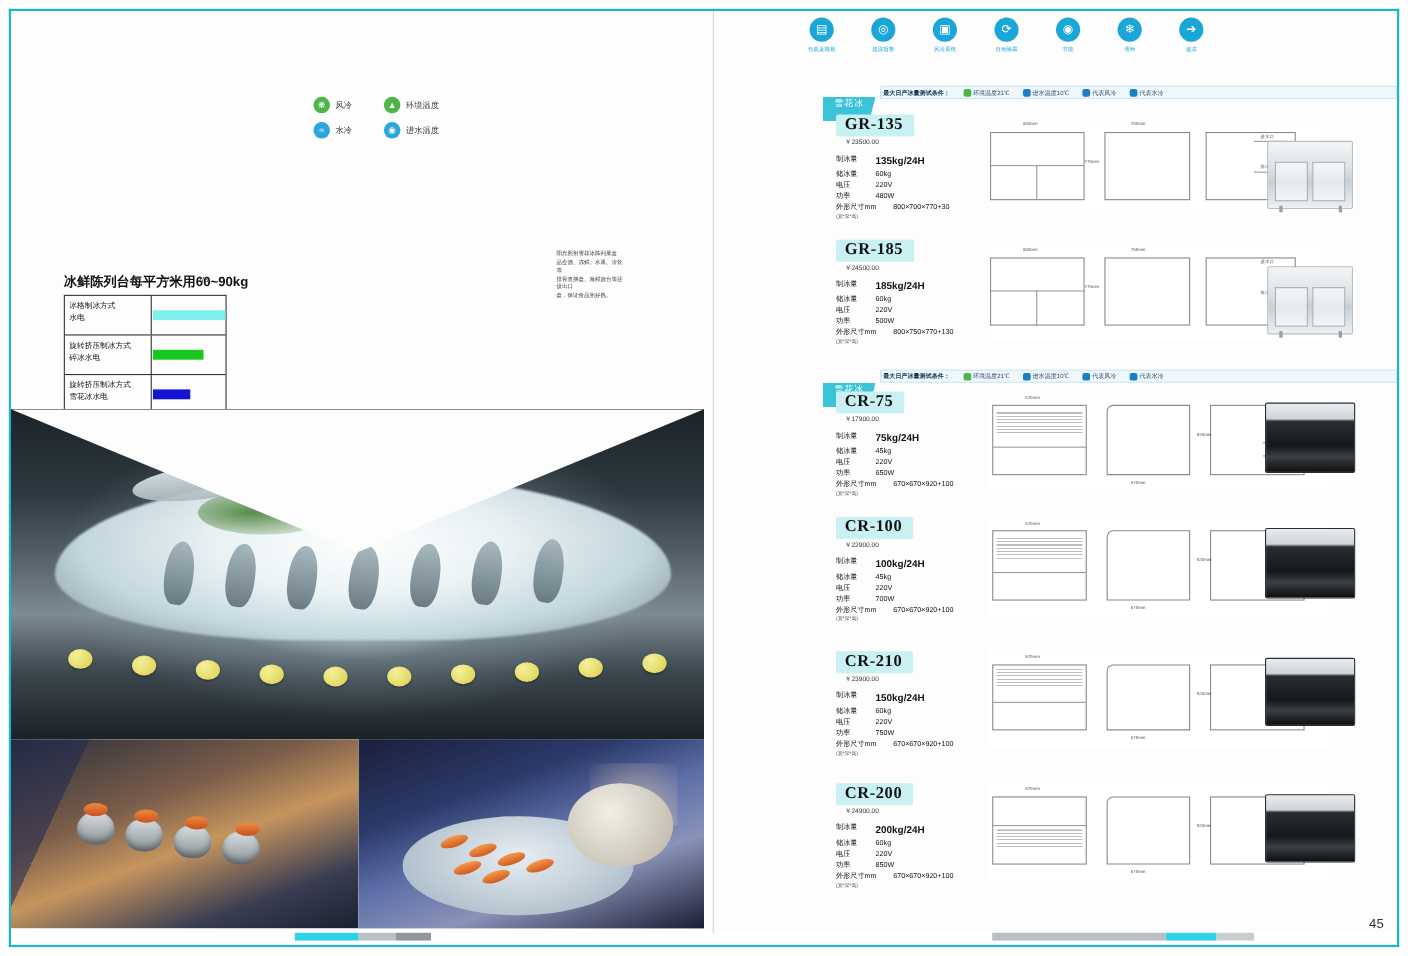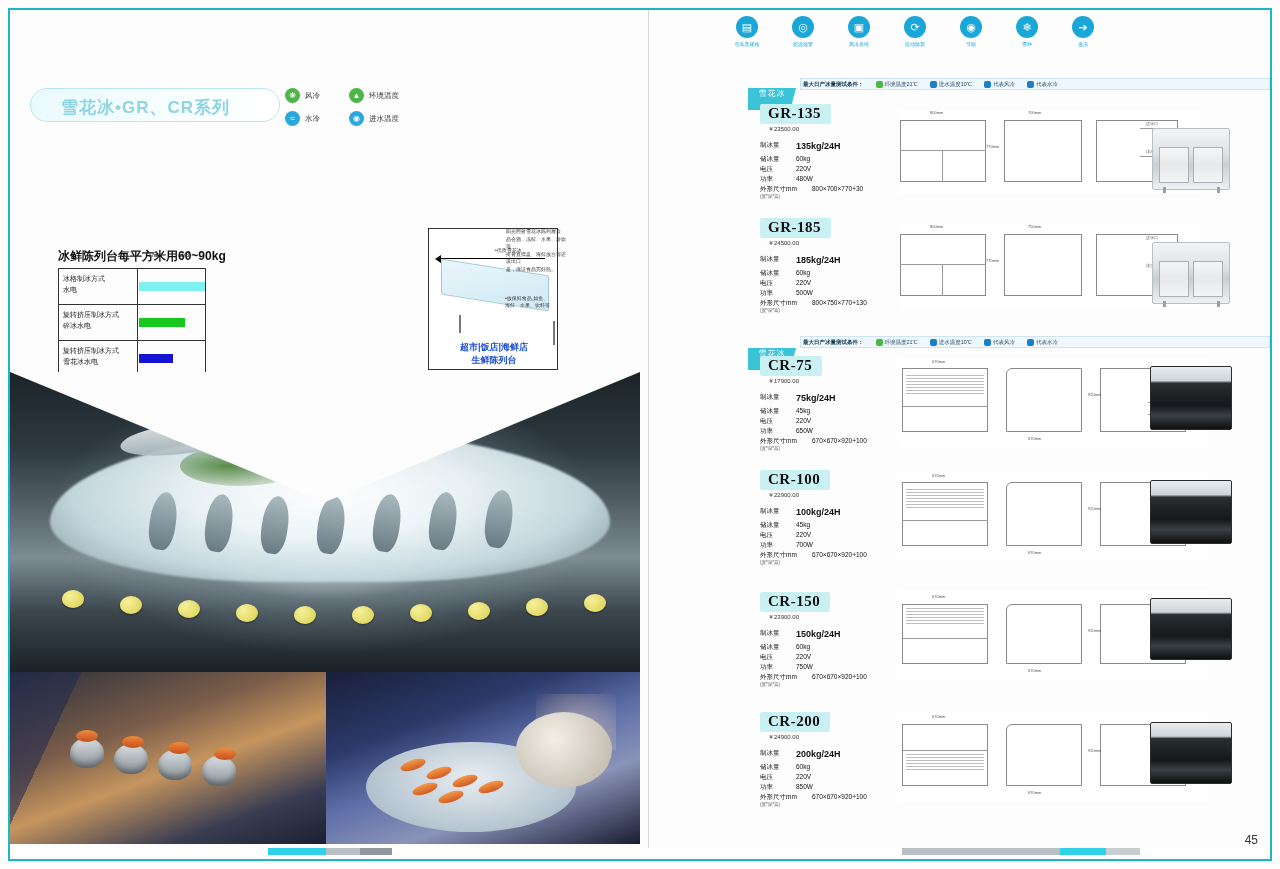--- a/index.html
+++ b/index.html
@@ -302,9 +302,6 @@
     </div>
   </div>
 
-  <div class="title-pill">
-    <div class="t">雪花冰•GR、CR系列</div>
-  </div>
 
   <div class="legend">
     <div class="legend-grid">

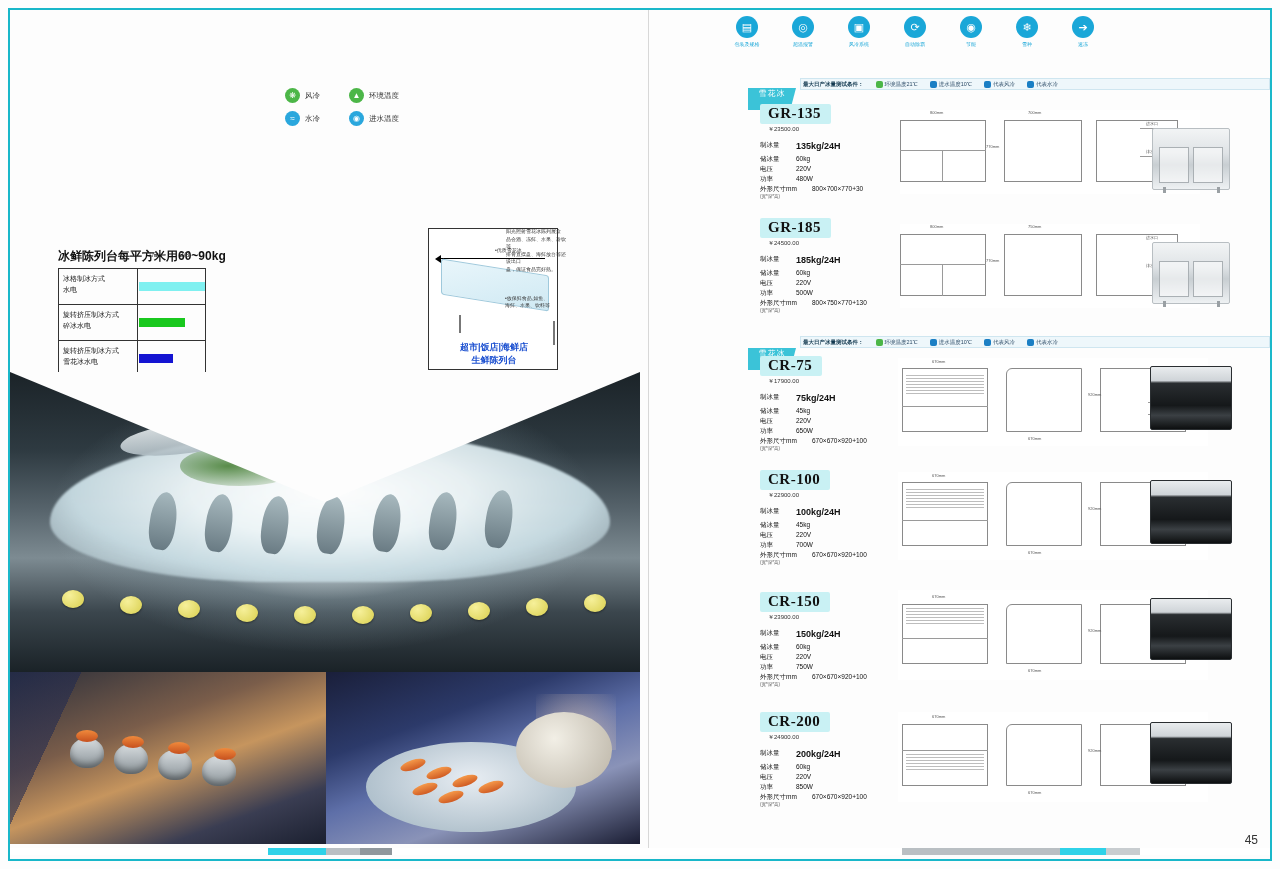--- a/index.html
+++ b/index.html
@@ -352,16 +352,6 @@
     </div>
   </div>
 
-  <div class="dbox">
-    <div class="arrowhead" style="left:6px; top:26px;"></div>
-    <div class="arrowline" style="left:12px; top:29px; width:104px;"></div>
-    <div class="incline" style="left:12px; top:38px;"></div>
-    <div class="legsm" style="left:124px; top:92px; height:24px;"></div>
-    <div class="legsm" style="left:30px; top:86px; height:18px;"></div>
-    <div class="dbox-tag1" style="position:absolute; left:66px; top:18px;">•优质雪花冰</div>
-    <div style="position:absolute; left:76px; top:66px; width:54px; font-size:5px; color:#333; line-height:1.4;">•放保鲜食品,如鱼、<br>海鲜、水果、饮料等</div>
-    <div class="dbox-cap" style="position:absolute; left:8px; top:112px; width:114px;">超市|饭店|海鲜店<br>生鲜陈列台</div>
-  </div>
   <div class="dbox-note">阳光照射雪花冰陈列展盒<br>品会酒、冻鲜、水果、冷饮等<br>排骨直摆盘、海鲜放台等还设出口<br>盘，保证食品完好熟。</div>
 
   <div class="photo-main">

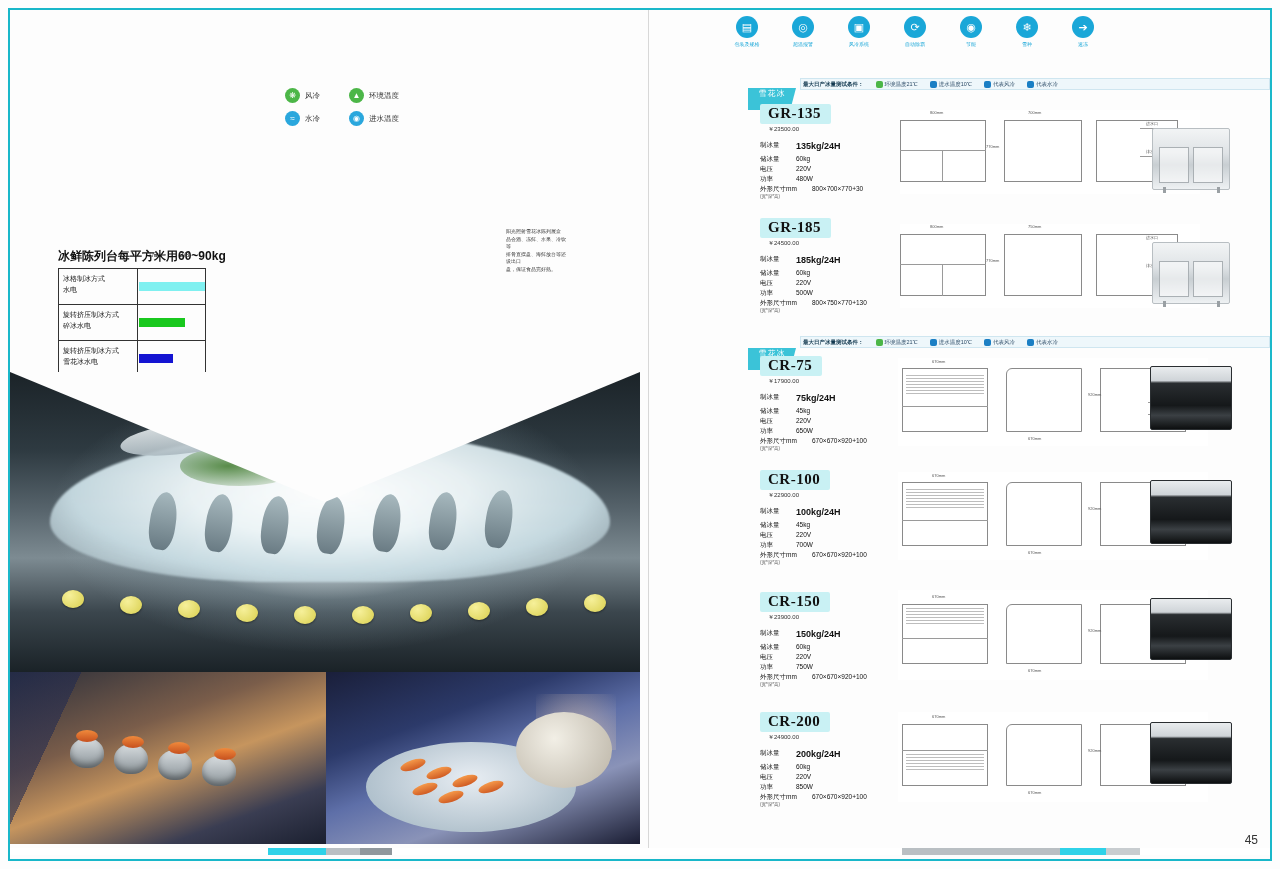--- a/index.html
+++ b/index.html
@@ -628,7 +628,7 @@
   <div class="unit-photo dark" style="left:1150px; top:480px; width:82px; height:64px;"></div>
 
   <div class="prod" style="top:592px;">
-    <div class="pname">CR-150</div>
+    <div class="pname">CR-210</div>
     <div class="pprice">￥23900.00</div>
     <div class="specs">
       <div class="row">

